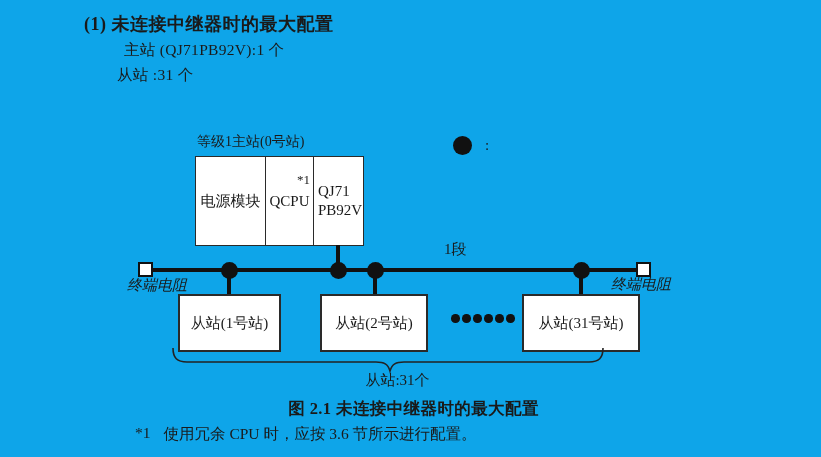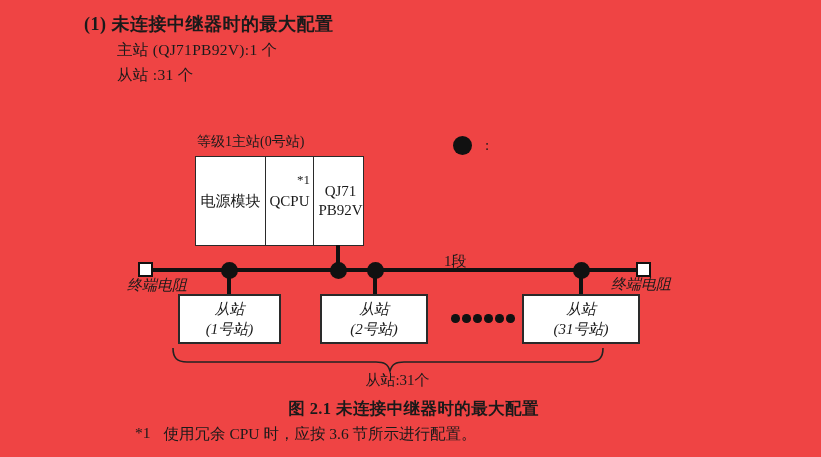--- a/index.html
+++ b/index.html
@@ -12,7 +12,7 @@
     position: relative;
     width: 821px;
     height: 457px;
-    background: #ef4444;
+    background: #0ea5e9;
     overflow: hidden;
   }
   .abs { position: absolute; }

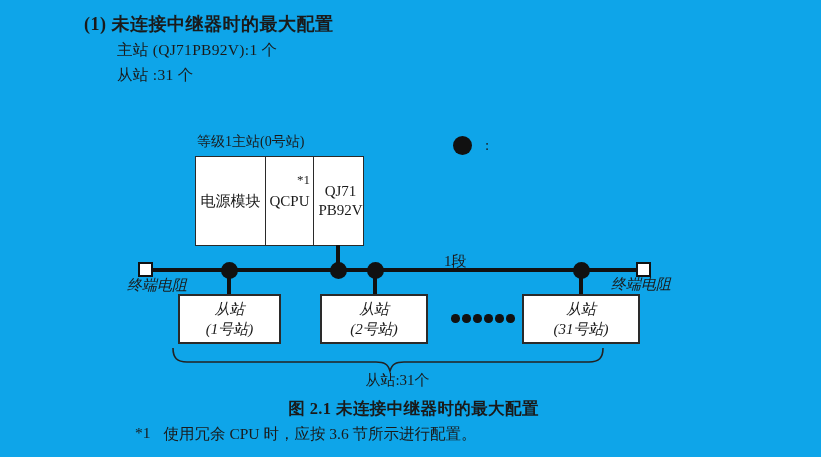--- a/index.html
+++ b/index.html
@@ -29,7 +29,7 @@
     white-space: pre;
     letter-spacing: 0.3px;
   }
-  .master-count { left: 117px; top: 40px; }
+  .master-count { left: 124px; top: 40px; }
   .slave-count  { left: 117px; top: 65px; }
 
   

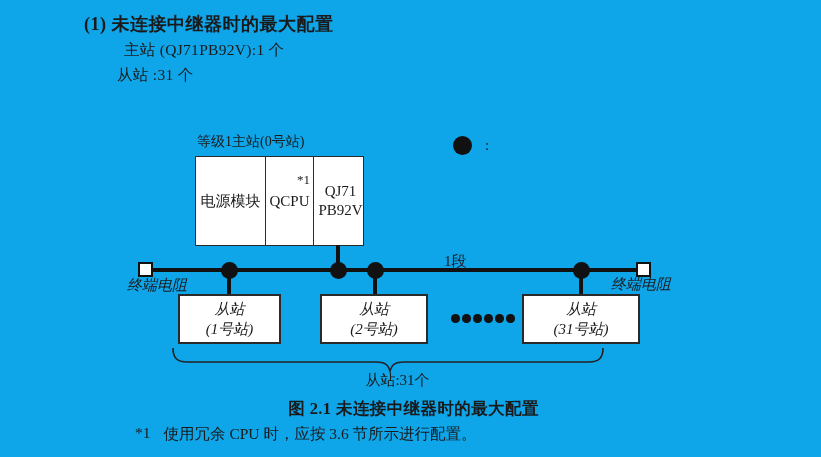--- a/index.html
+++ b/index.html
@@ -50,7 +50,7 @@
   .mcell:last-child { border-right: none; }
   .mcell-power { width: 70px; }
   .mcell-qcpu  { width: 48px; }
-  .mcell-pb92v { flex: 1; flex-direction: column; align-items: center; justify-content: center; padding-left: 4px; line-height: 19px; }
+  .mcell-pb92v { flex: 1; flex-direction: column; align-items: flex-start; justify-content: center; padding-left: 4px; line-height: 19px; }
   .qcpu-note {
     position: absolute; top: 15px; right: 3px;
     font-size: 13px;

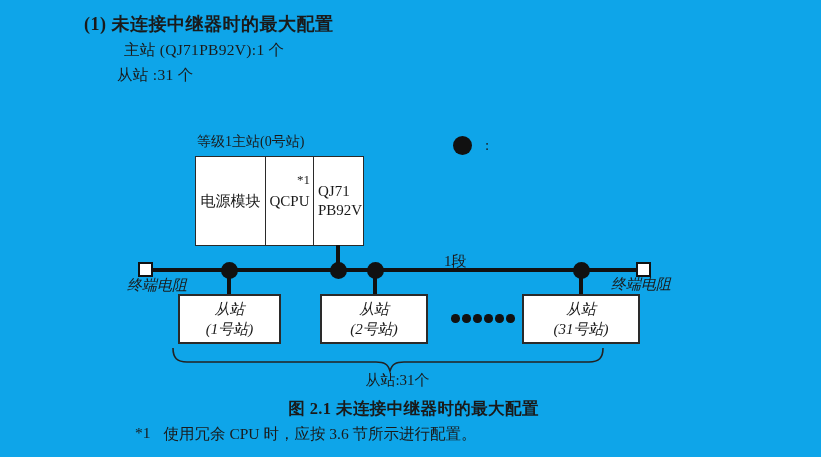--- a/index.html
+++ b/index.html
@@ -95,7 +95,7 @@
   .term-label-left  { left: 127px; top: 276px; }
   .term-label-right { left: 611px; top: 275px; }
 
-  .segment-label { left: 444px; top: 252px; font-size: 15px; }
+  .segment-label { left: 444px; top: 240px; font-size: 15px; }
 
   
   .slave-box {

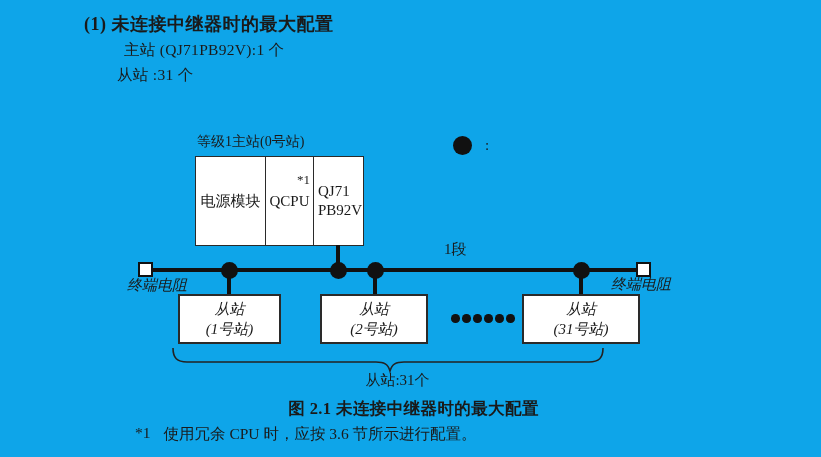--- a/index.html
+++ b/index.html
@@ -99,14 +99,13 @@
 
   
   .slave-box {
-    top: 294px; height: 50px;
+    top: 294px; height: 58px;
     border: 2px solid #2a2a2a;
     background: #fff;
-    display: flex; flex-direction: column;
+    display: flex; flex-direction: row;
     align-items: center; justify-content: center;
     font-size: 15px; line-height: 20px;
     text-align: center;
-    font-style: italic;
   }
   .sb1 { left: 178px; width: 103px; }
   .sb2 { left: 320px; width: 108px; }

